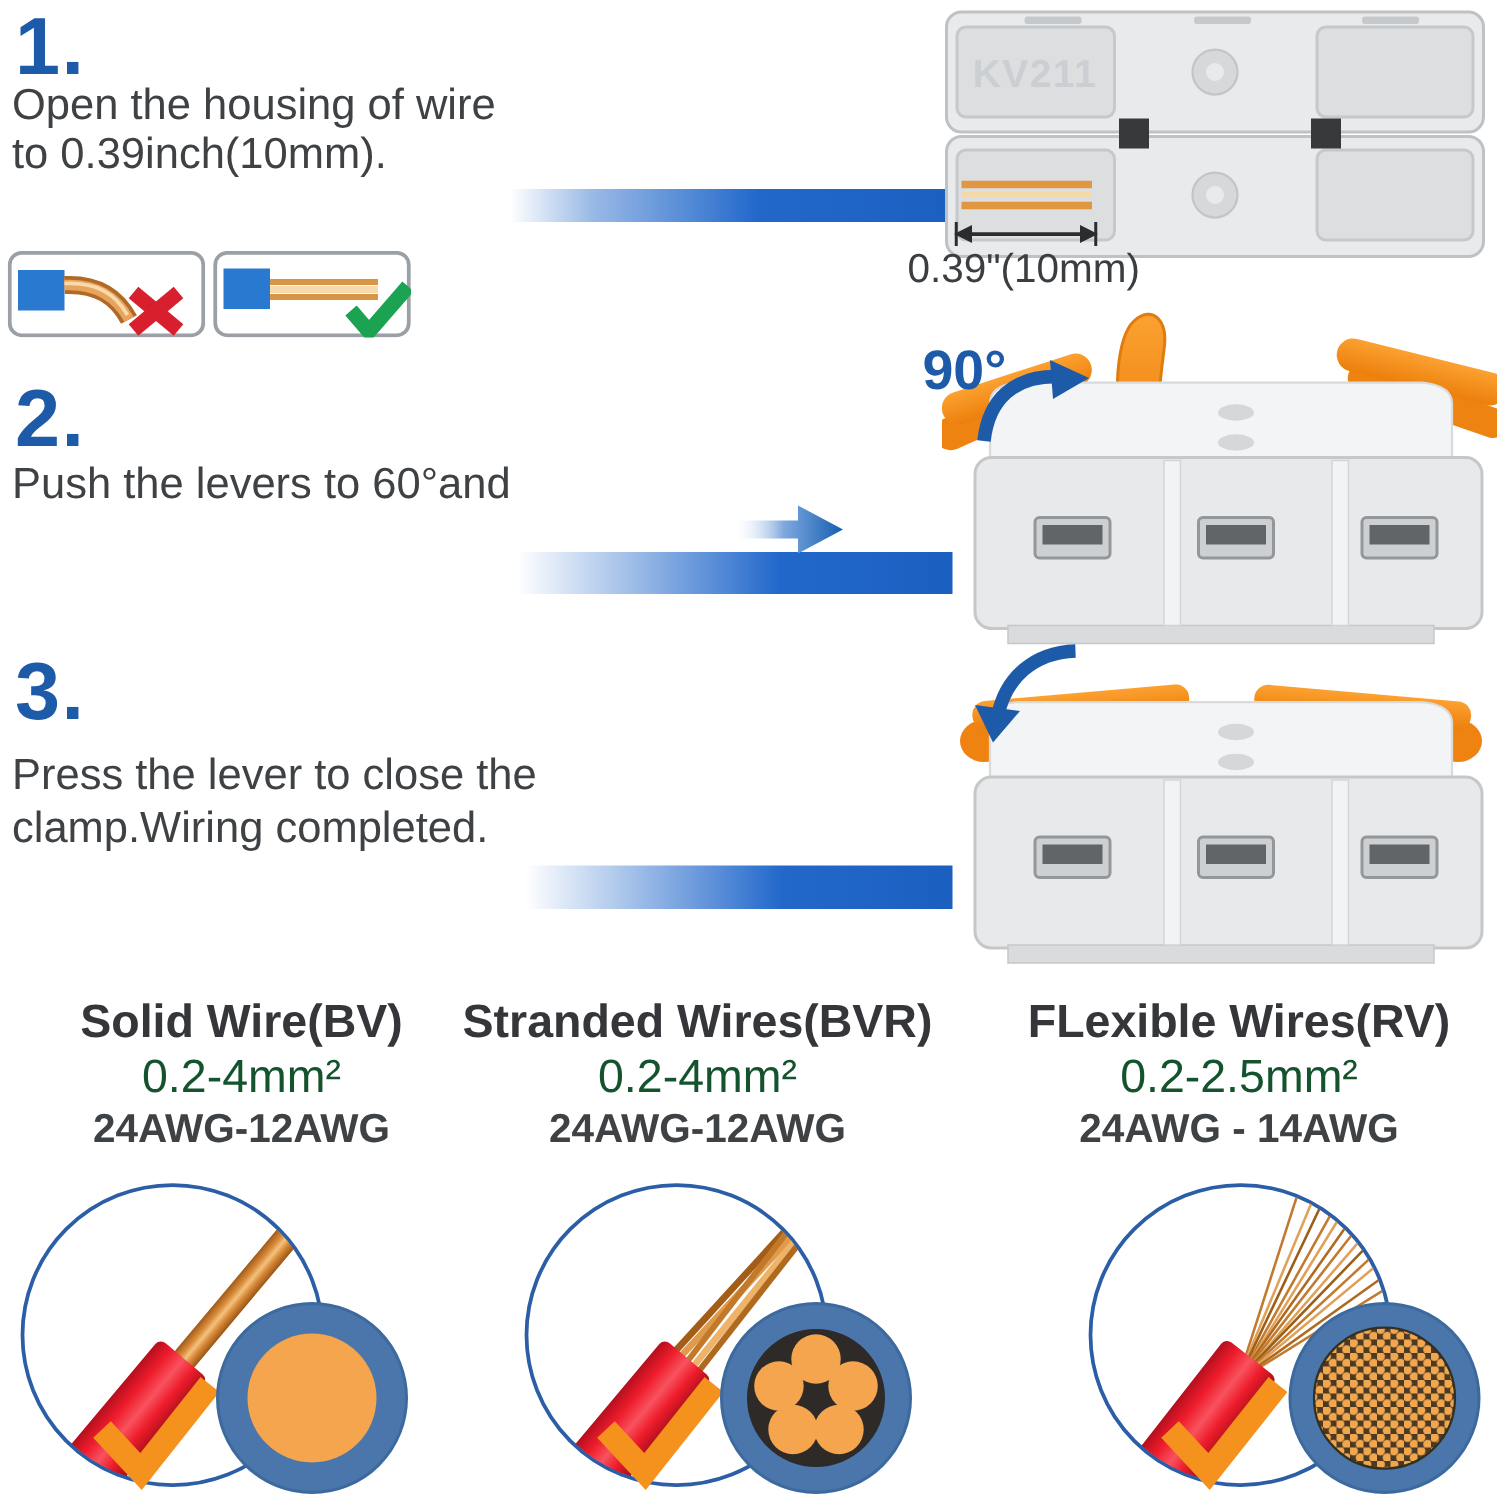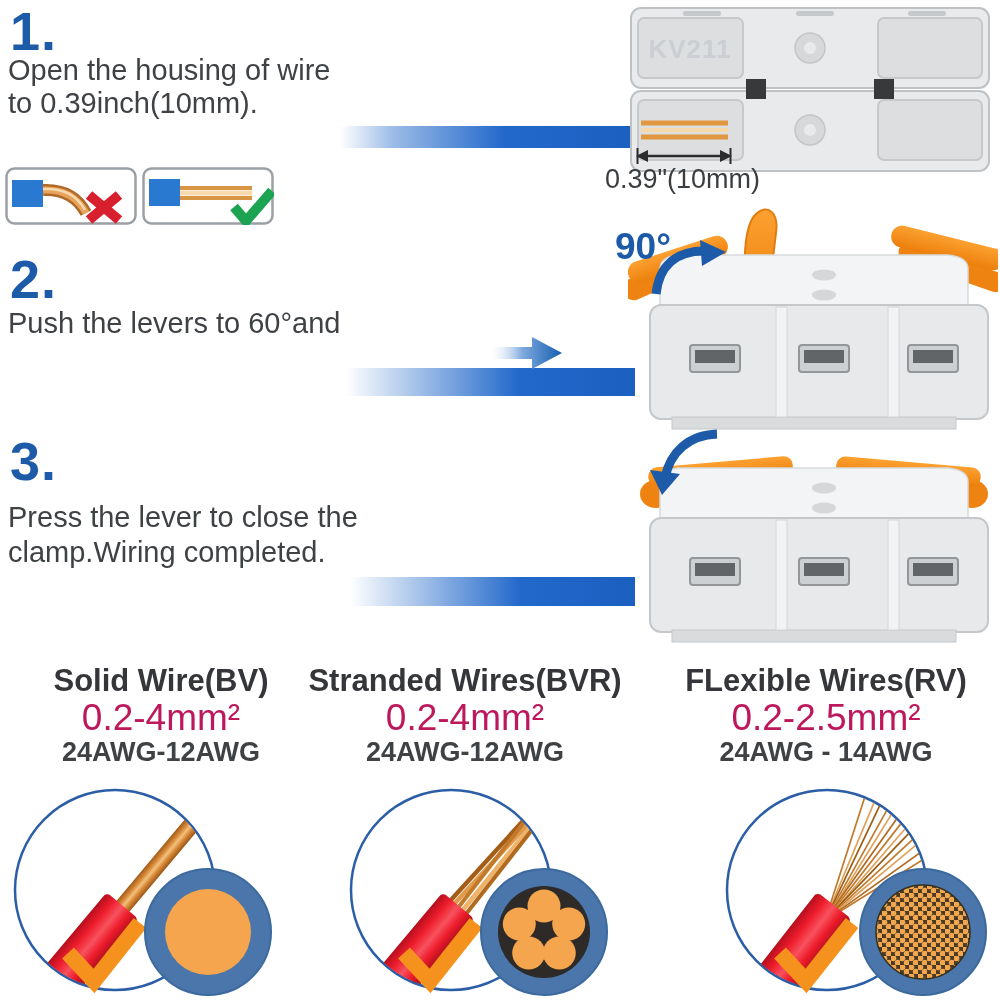--- a/index.html
+++ b/index.html
@@ -20,7 +20,7 @@
         background:linear-gradient(90deg,rgba(34,103,204,0) 0%,rgba(120,163,222,.6) 22%,#2268cb 60%,#1b5fc0 100%);}
   .wirecol{position:absolute;text-align:center;}
   .wt-title{font-size:31px;font-weight:700;color:#343639;line-height:38px;white-space:nowrap;}
-  .wt-size{font-size:37px;color:#be185d;line-height:35px;}
+  .wt-size{font-size:31px;color:#14532d;line-height:35px;}
   .wt-awg{font-size:27px;color:#3f4245;line-height:34px;white-space:nowrap;font-weight:bold;}
 </style>
 </head>

